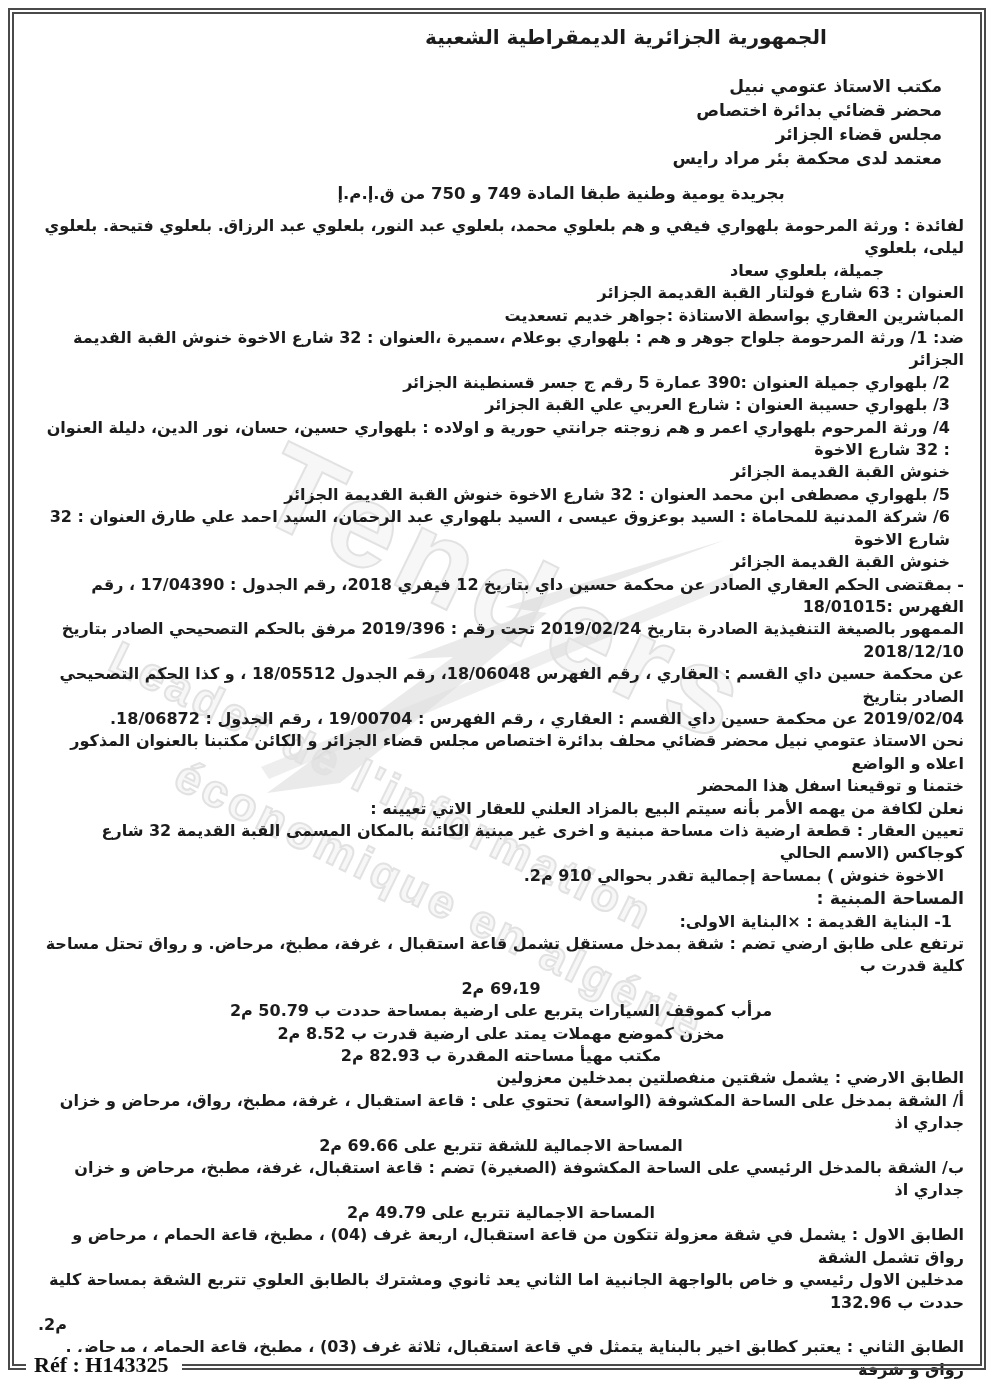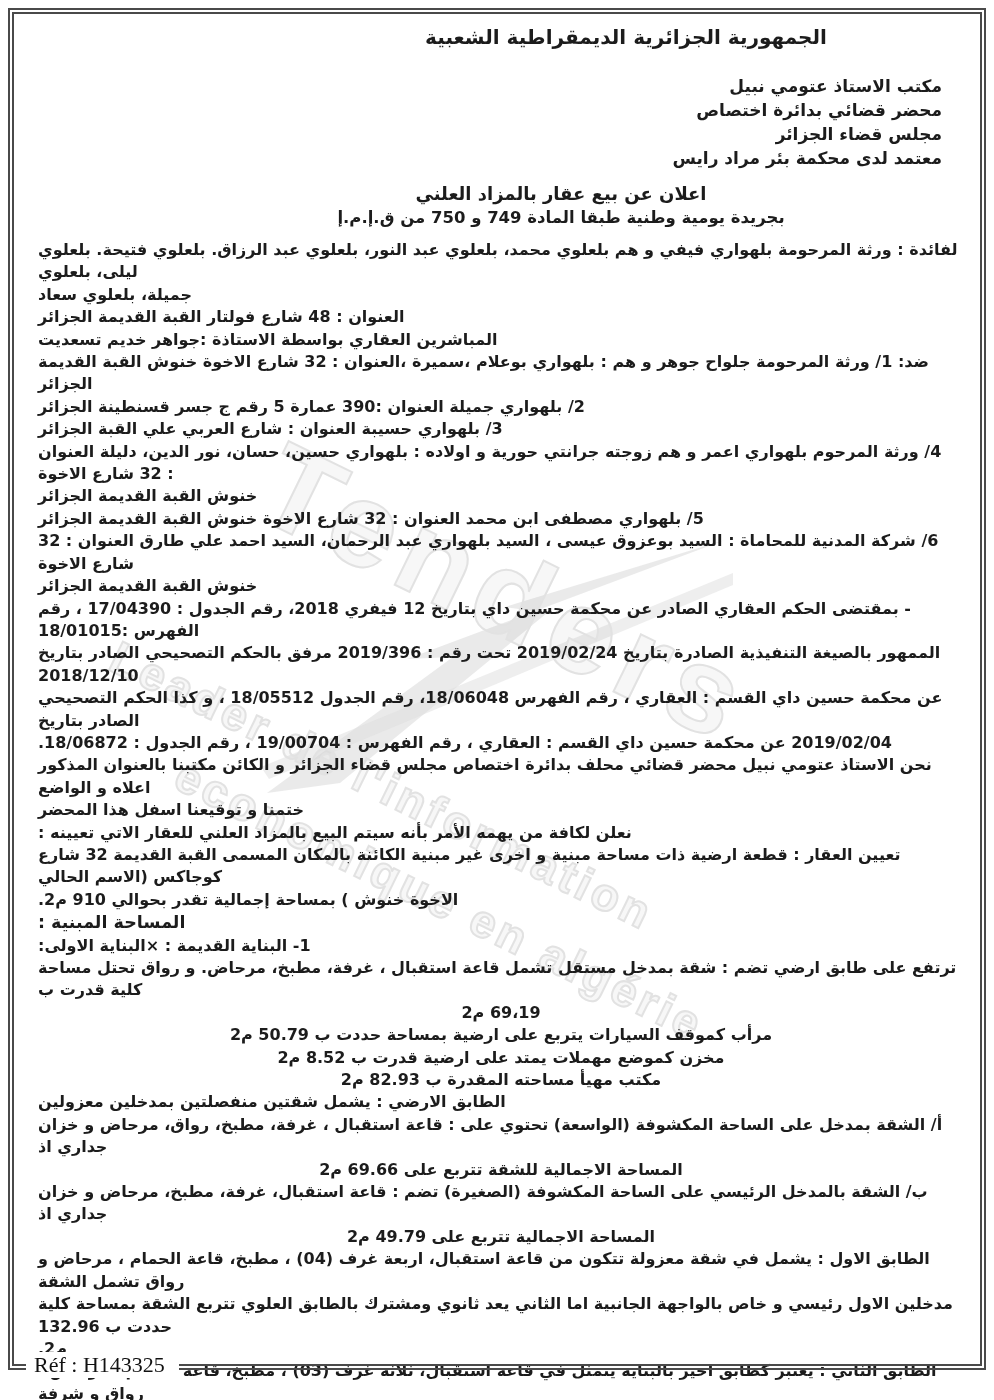--- a/index.html
+++ b/index.html
@@ -92,7 +92,6 @@
     </div>
 
     <div class="titleblock">
-      <div class="ann-title">اعلان عن بيع عقار بالمزاد العلني</div>
       <div class="ann-sub">بجريدة يومية وطنية طبقا المادة 749 و 750 من ق.إ.م.إ</div>
     </div>
 

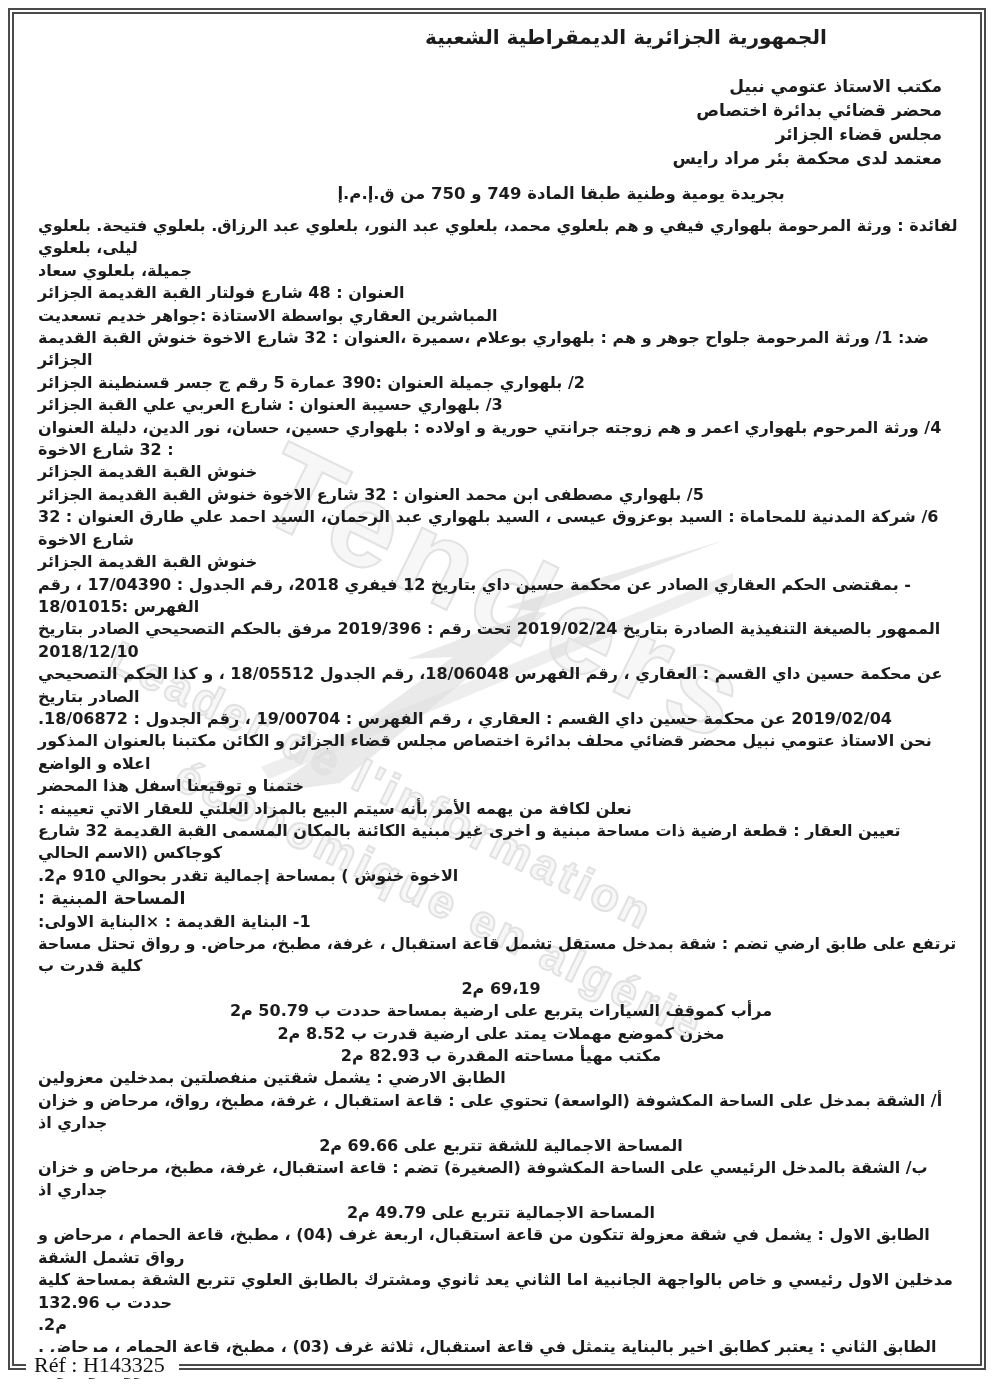--- a/index.html
+++ b/index.html
@@ -48,7 +48,7 @@
   .body{margin-top:10px;}
   .ln{
     font-size:16px;font-weight:bold;line-height:22.4px;
-    text-align:left;
+    text-align:right;
   }
   .ln.c{text-align:center;}
   .ln.l{text-align:left;}

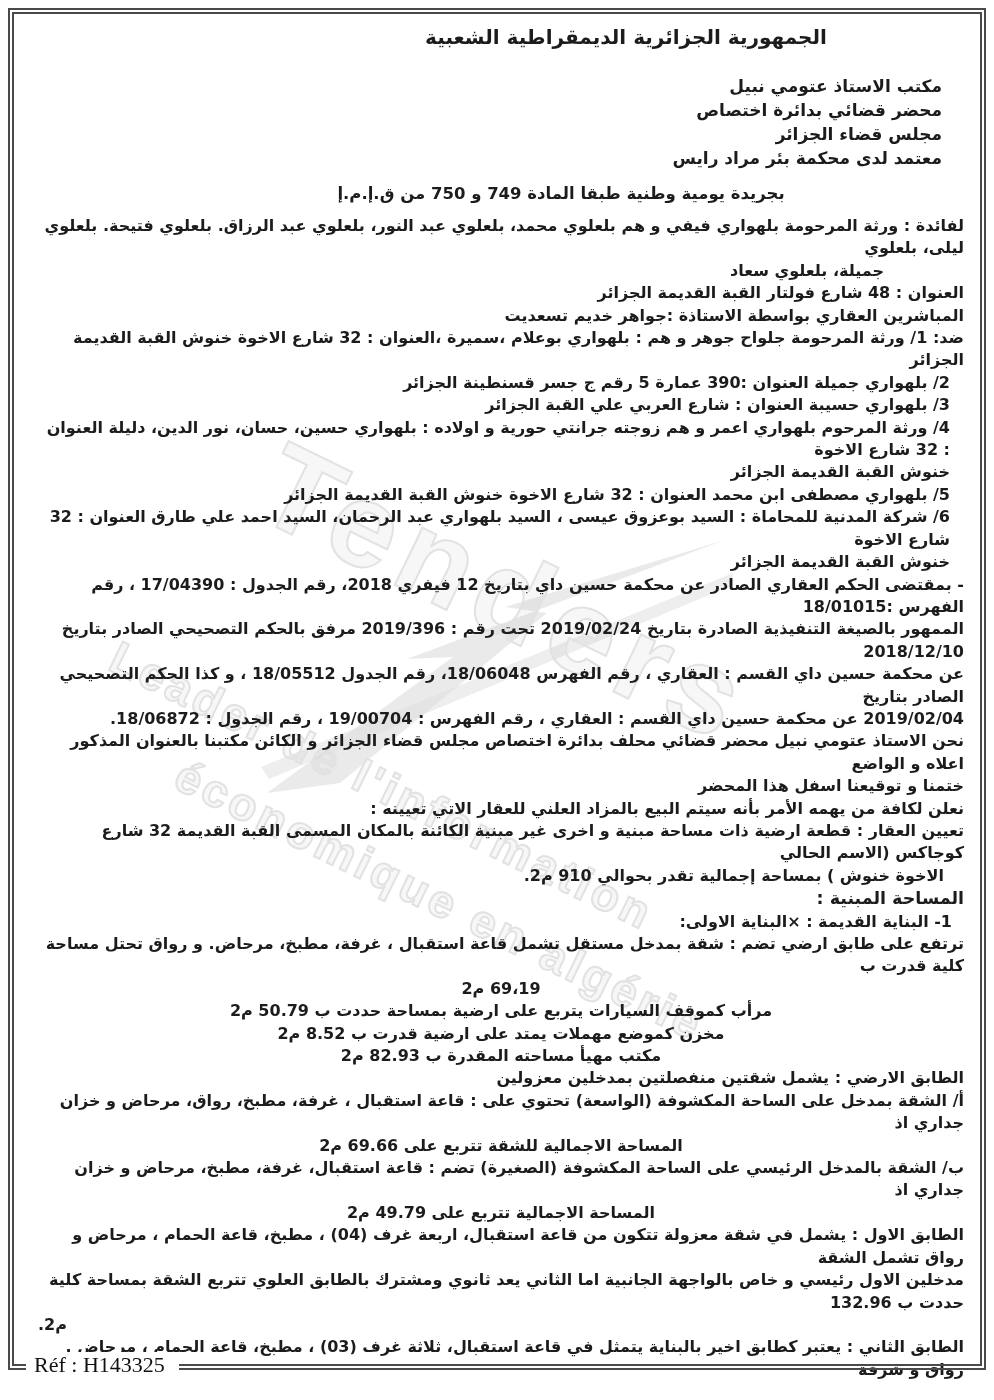--- a/index.html
+++ b/index.html
@@ -98,7 +98,7 @@
     <div class="body" id="body-lines">
         <div class="ln"><span>لفائدة : ورثة المرحومة بلهواري فيفي و هم بلعلوي محمد، بلعلوي عبد النور، بلعلوي عبد الرزاق. بلعلوي فتيحة. بلعلوي ليلى، بلعلوي</span></div>
         <div class="ln" style="padding-right: 80px;"><span>جميلة، بلعلوي سعاد</span></div>
-        <div class="ln"><span>العنوان : 48 شارع فولتار القبة القديمة الجزائر</span></div>
+        <div class="ln"><span>العنوان : 63 شارع فولتار القبة القديمة الجزائر</span></div>
         <div class="ln"><span>المباشرين العقاري بواسطة الاستاذة :جواهر خديم تسعديت</span></div>
         <div class="ln"><span>ضد: 1/ ورثة المرحومة جلواح جوهر و هم : بلهواري بوعلام ،سميرة ،العنوان : 32 شارع الاخوة خنوش القبة القديمة الجزائر</span></div>
         <div class="ln" style="padding-right: 14px;"><span>2/ بلهواري جميلة العنوان :390 عمارة 5 رقم ج جسر قسنطينة الجزائر</span></div>

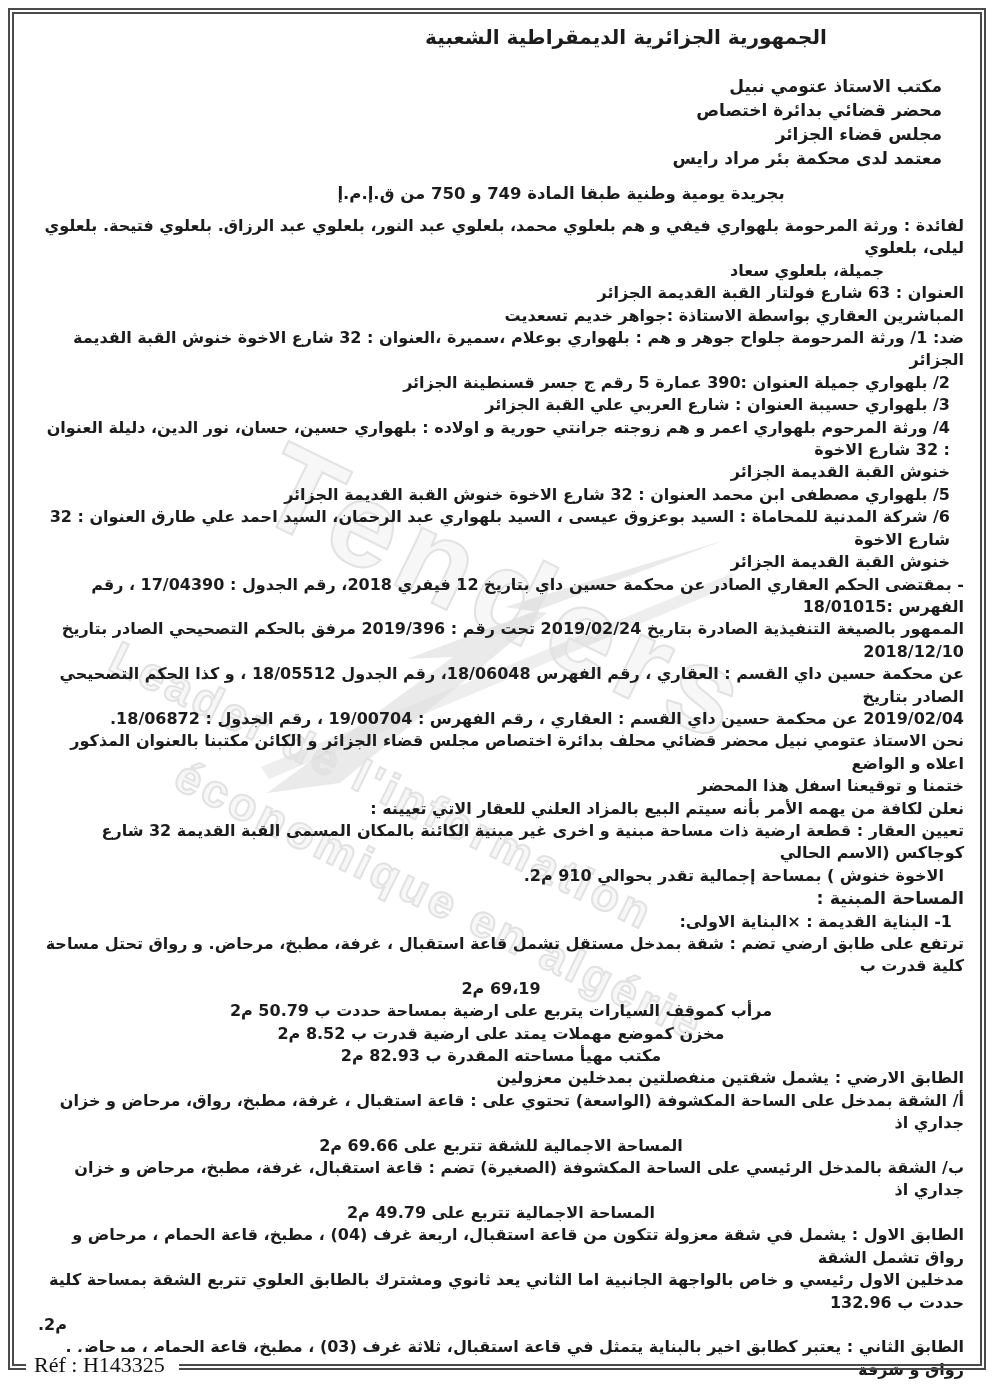--- a/index.html
+++ b/index.html
@@ -59,7 +59,7 @@
     z-index:3;background:#ffffff;
     padding:0 14px 0 8px;
     font-family:"Liberation Serif",serif;
-    font-weight:normal;font-size:22px;line-height:26px;
+    font-weight:bold;font-size:22px;line-height:26px;
     color:#111;
     direction:ltr;
   }

